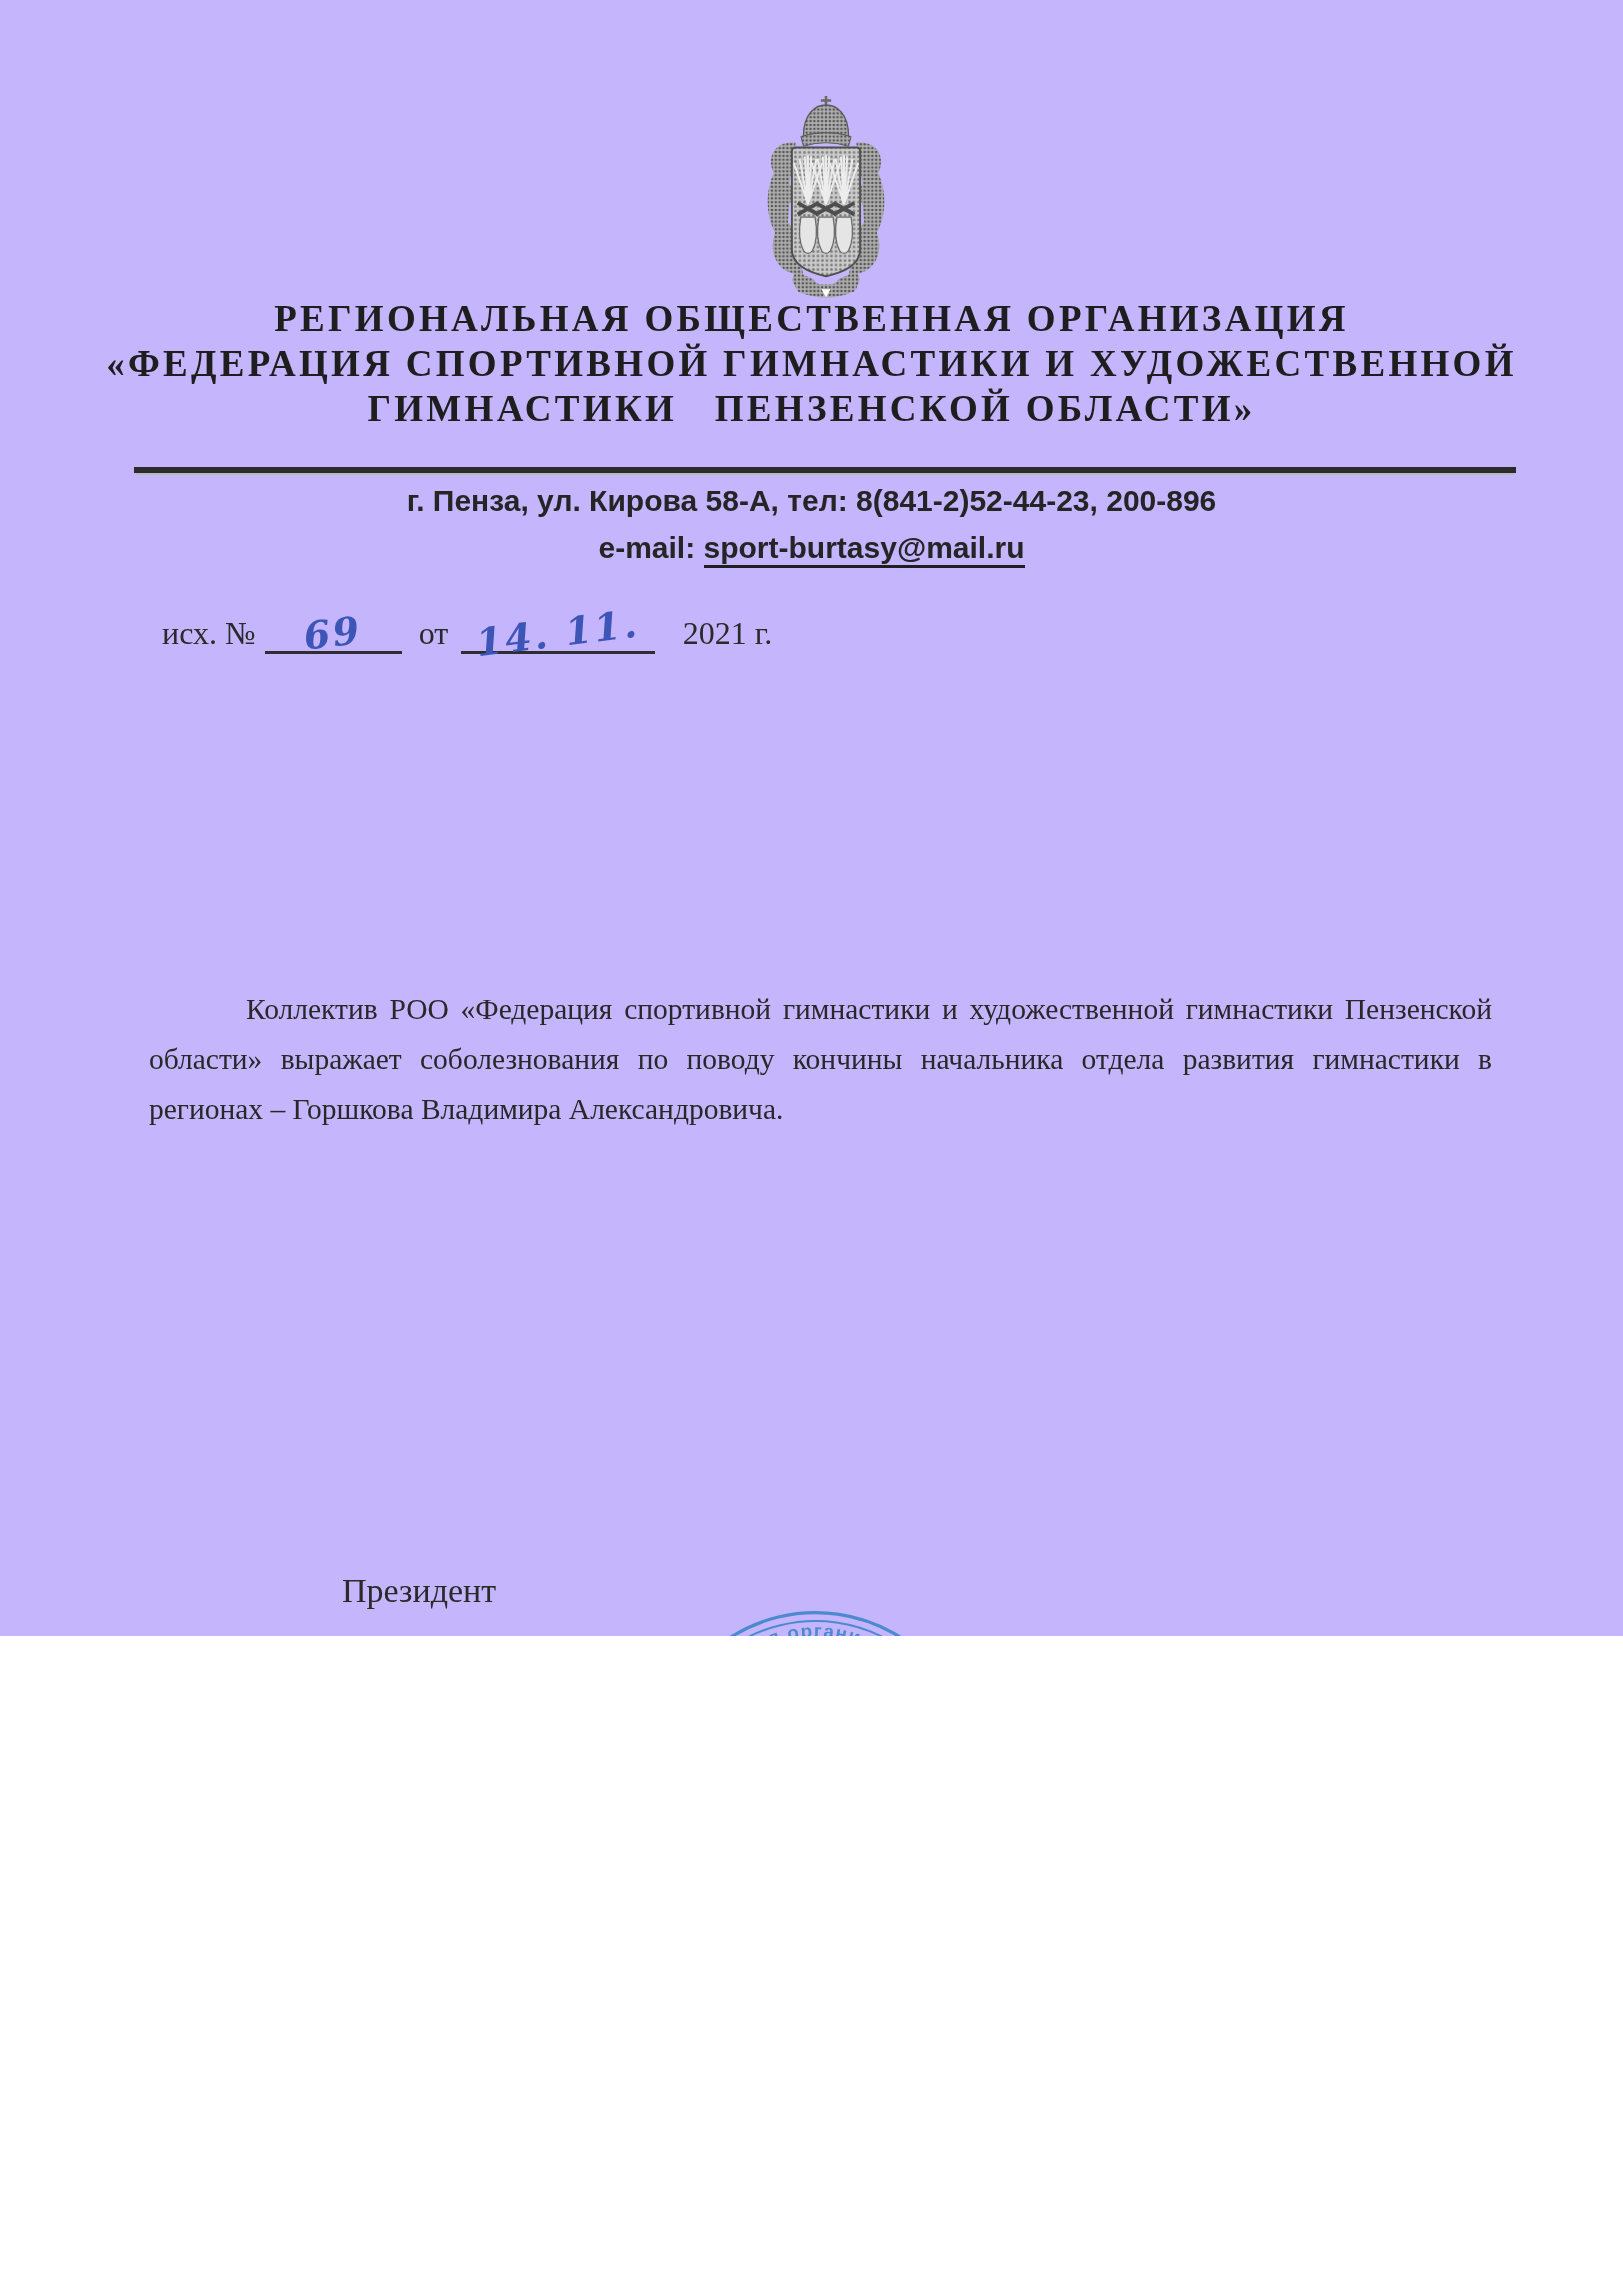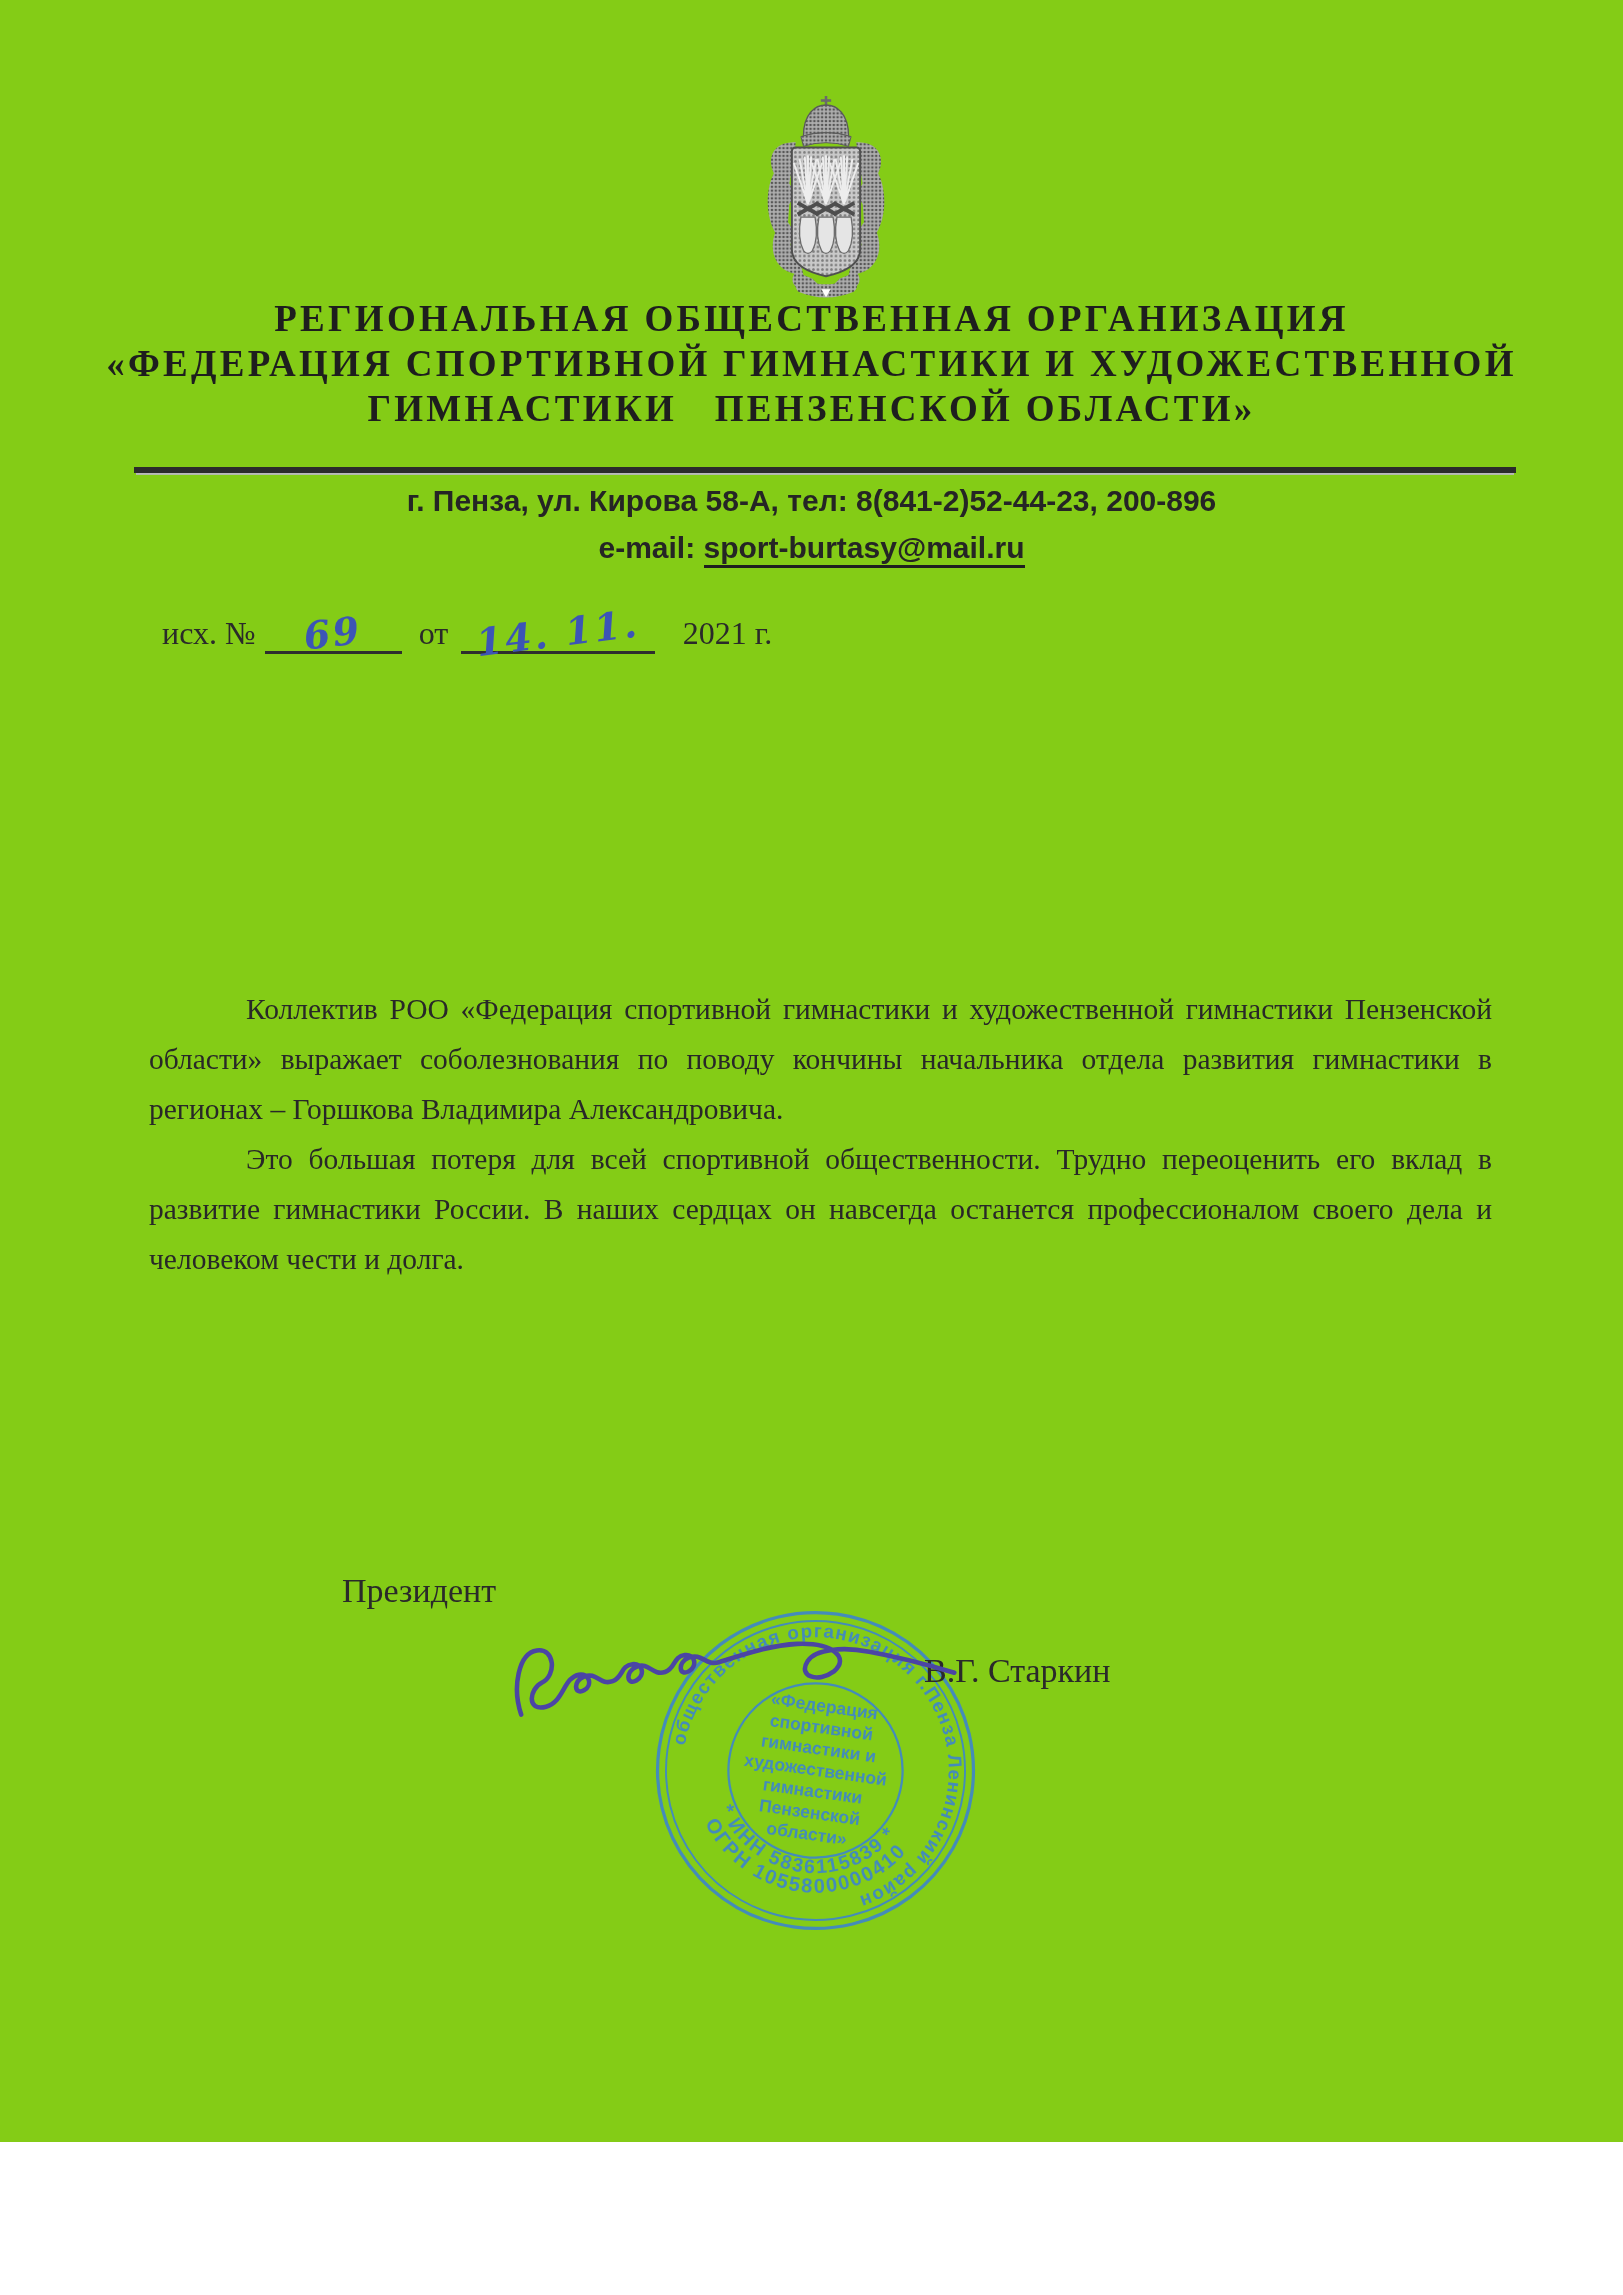--- a/index.html
+++ b/index.html
@@ -9,8 +9,8 @@
   }
   .page {
     position: relative;
-    width: 1623px; height: 2142px;
-    background: #84cc16;
+    width: 1623px; height: 1636px;
+    background: #c4b5fd;
     overflow: hidden;
     font-family: "Liberation Serif", serif;
     color: #262626;

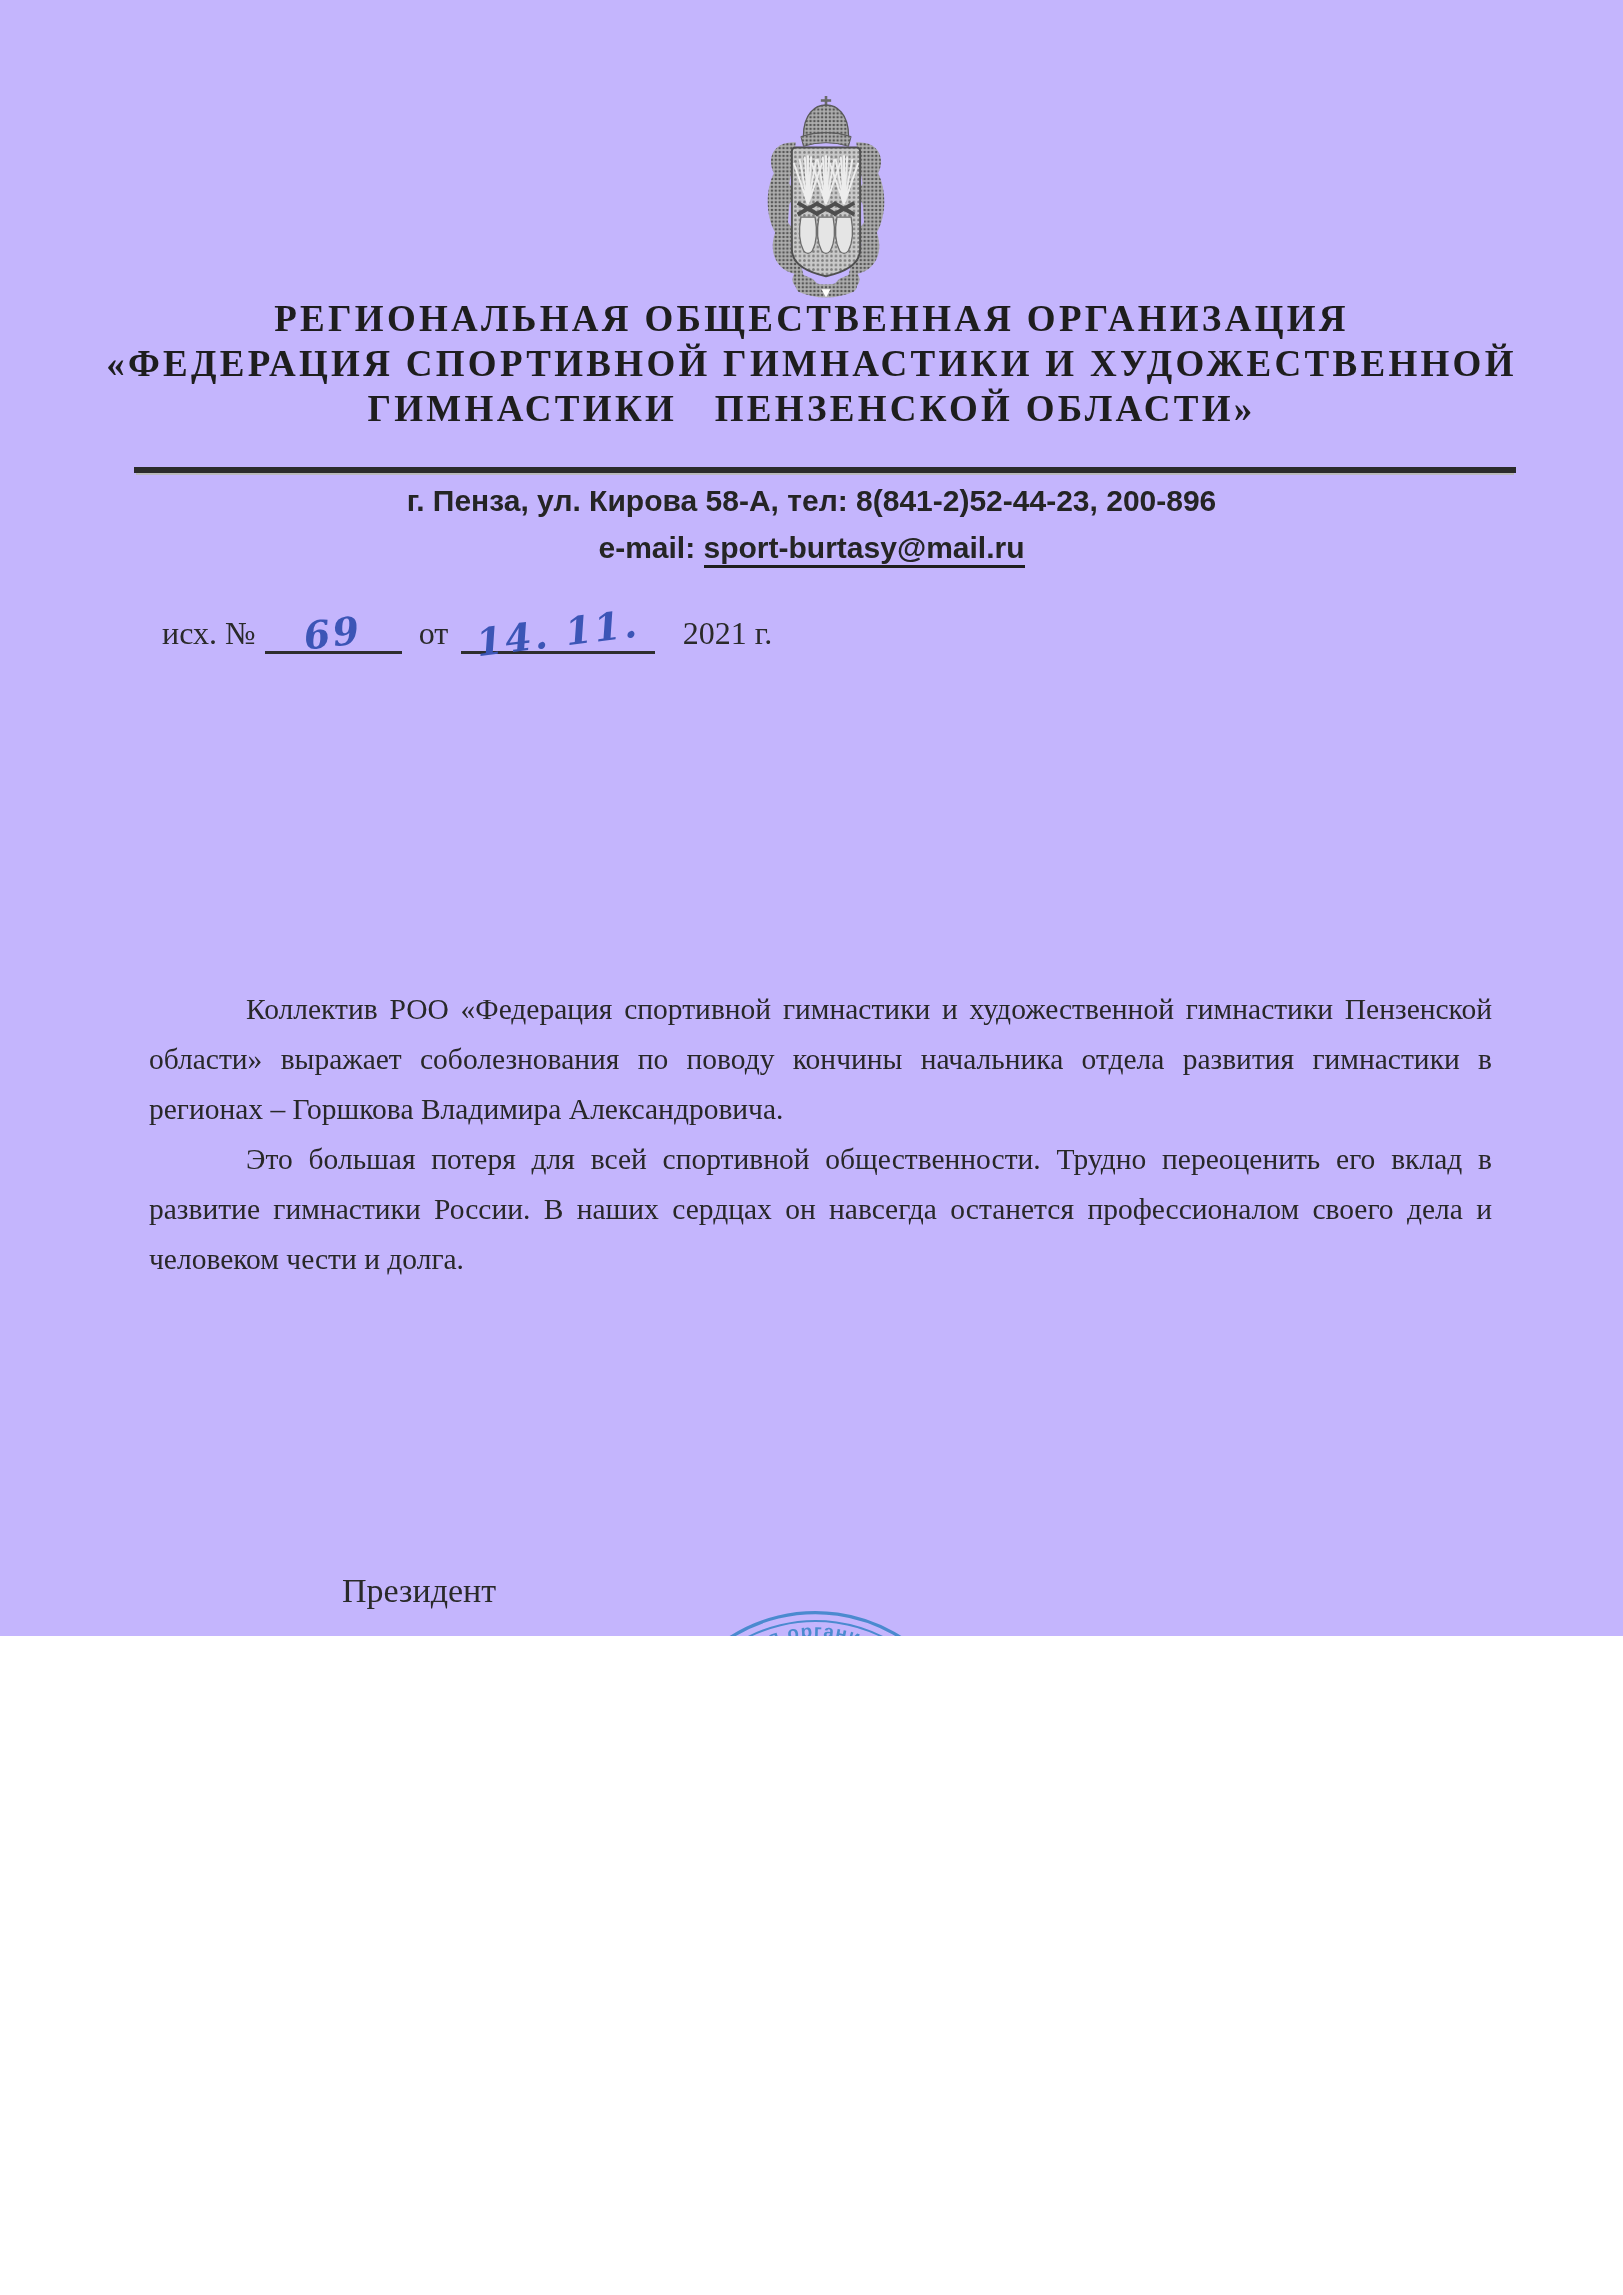--- a/index.html
+++ b/index.html
@@ -204,7 +204,6 @@
 
   <div class="letter-body">
     <p>Коллектив РОО «Федерация спортивной гимнастики и художественной гимнастики Пензенской области» выражает соболезнования по поводу кончины начальника отдела развития гимнастики в регионах – Горшкова Владимира Александровича.</p>
-    <p>Это большая потеря для всей спортивной общественности. Трудно переоценить его вклад в развитие гимнастики России. В наших сердцах он навсегда останется профессионалом своего дела и человеком чести и долга.</p>
   </div>
 
   <div class="sig-title">Президент</div>

